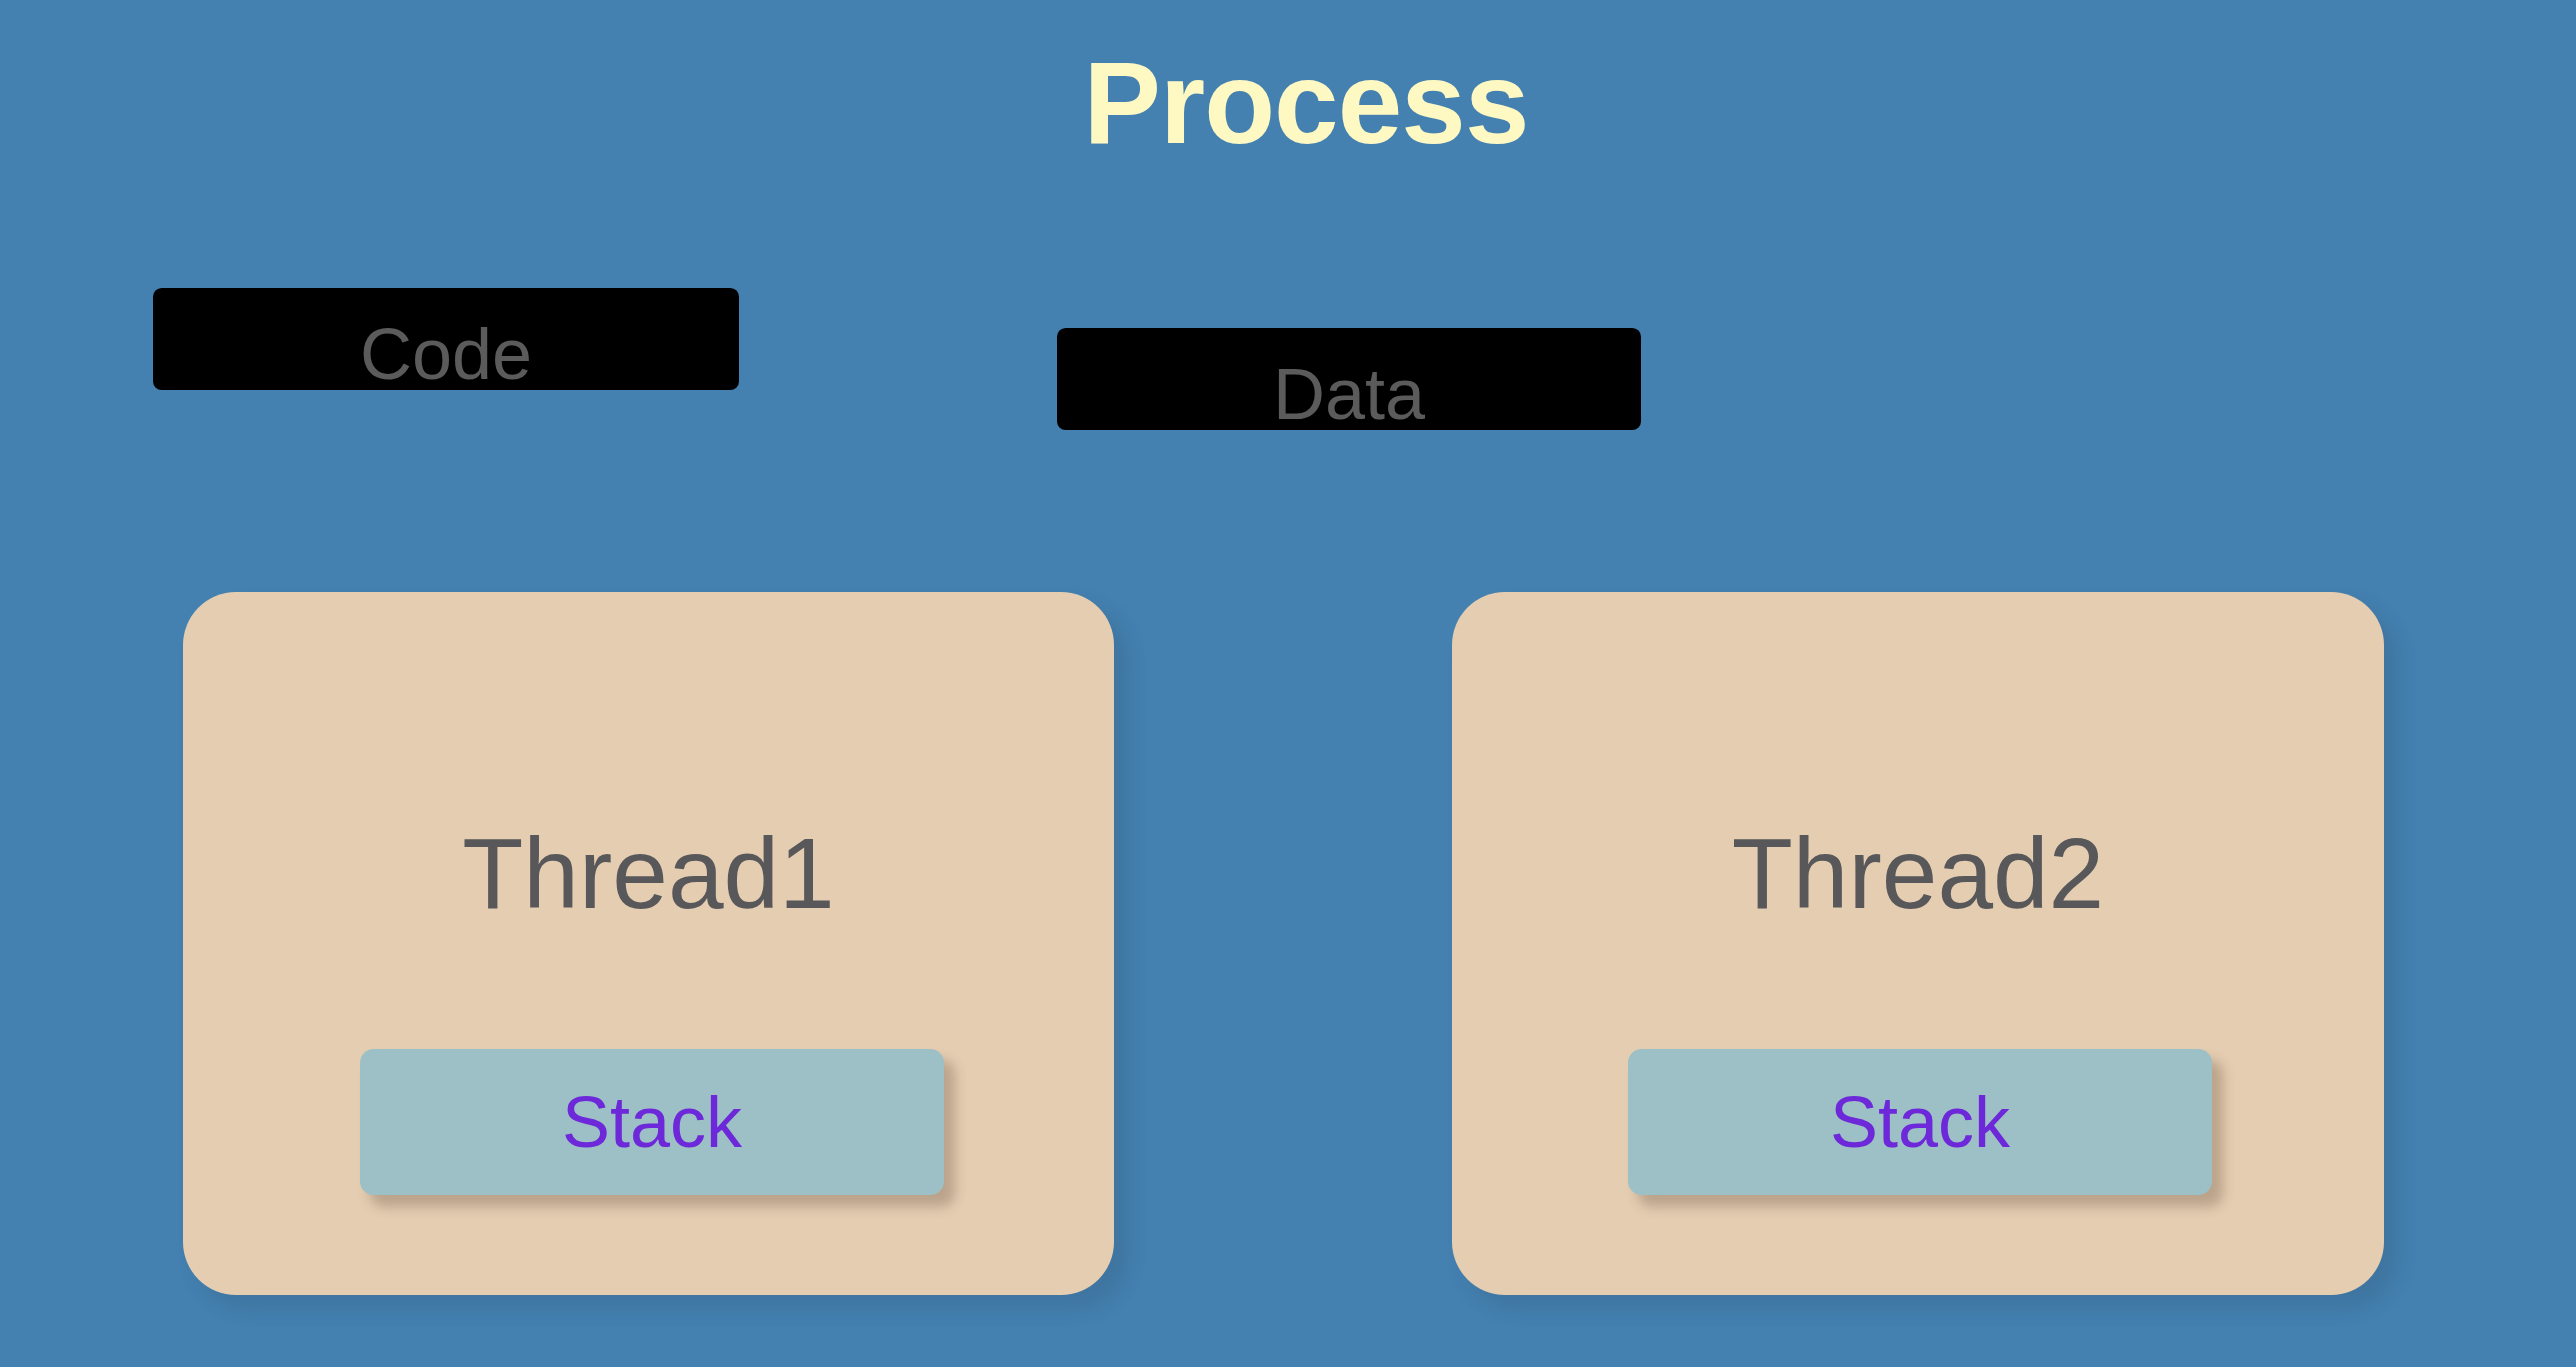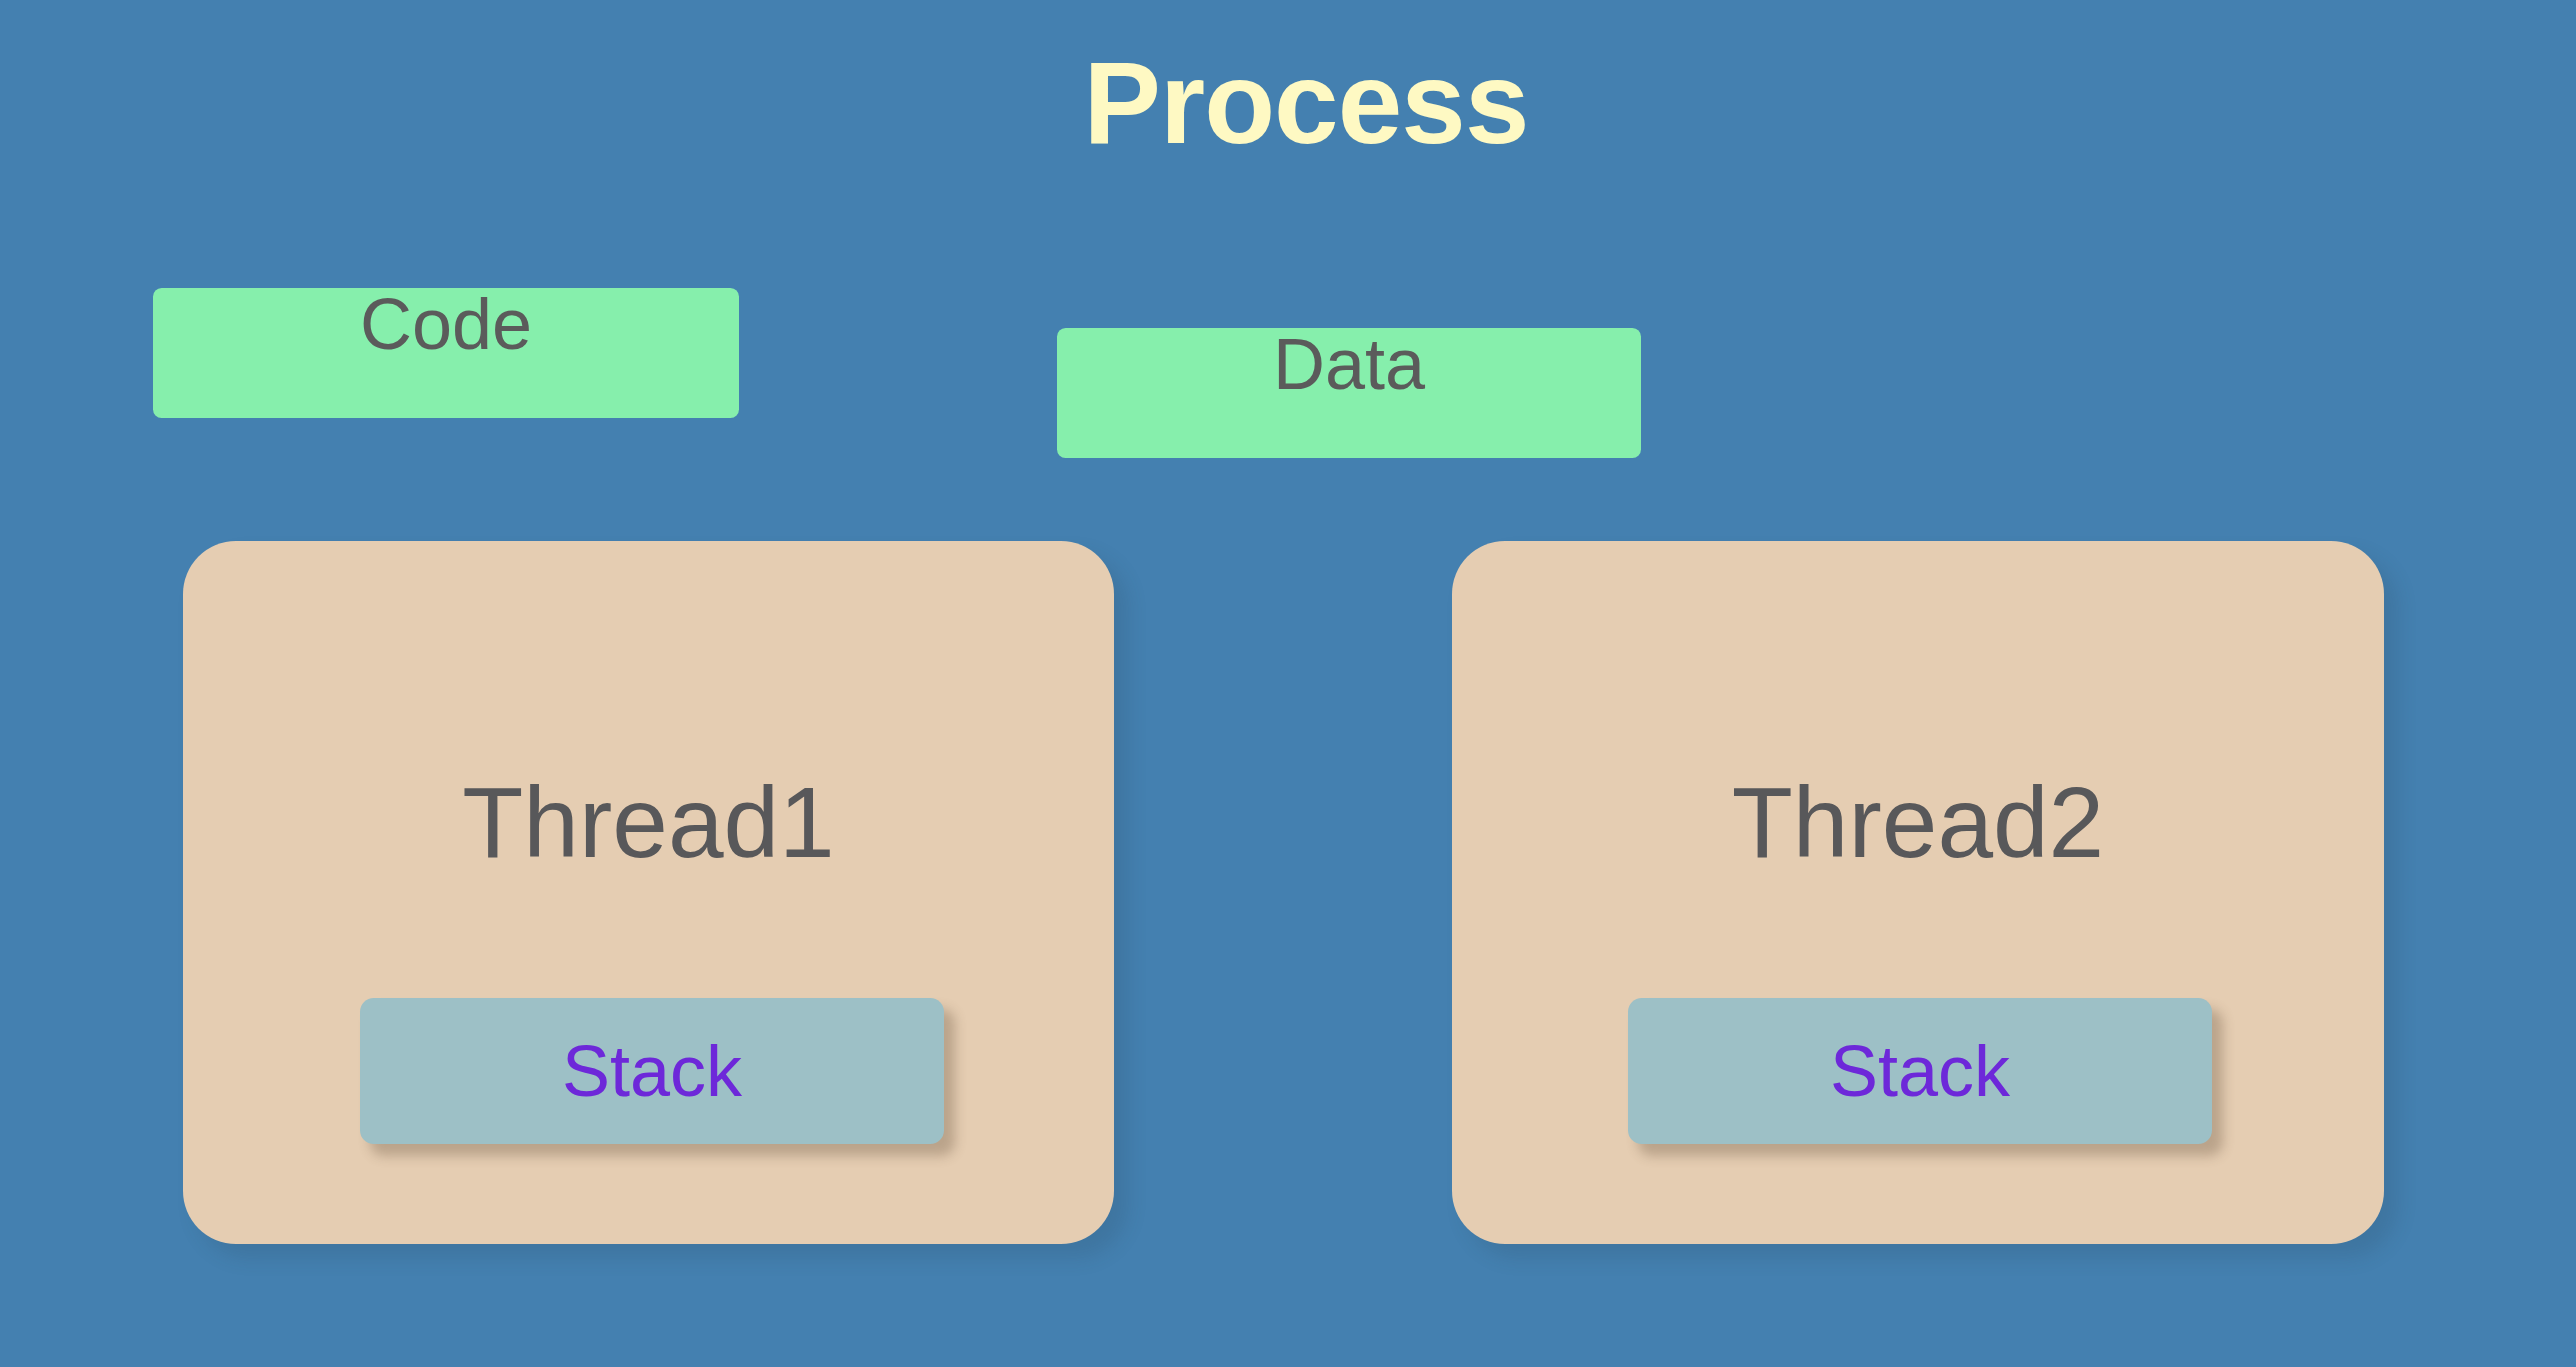--- a/index.html
+++ b/index.html
@@ -40,11 +40,11 @@
   .segment-box {
     position: absolute;
     top: 288px;
-    height: 130px;
-    background: #86efac;
+    height: 102px;
+    background: #000000;
     border-radius: 8.6px;
     display: flex;
-    align-items: flex-start;
+    align-items: flex-end;
     justify-content: center;
   }
   .segment-label {

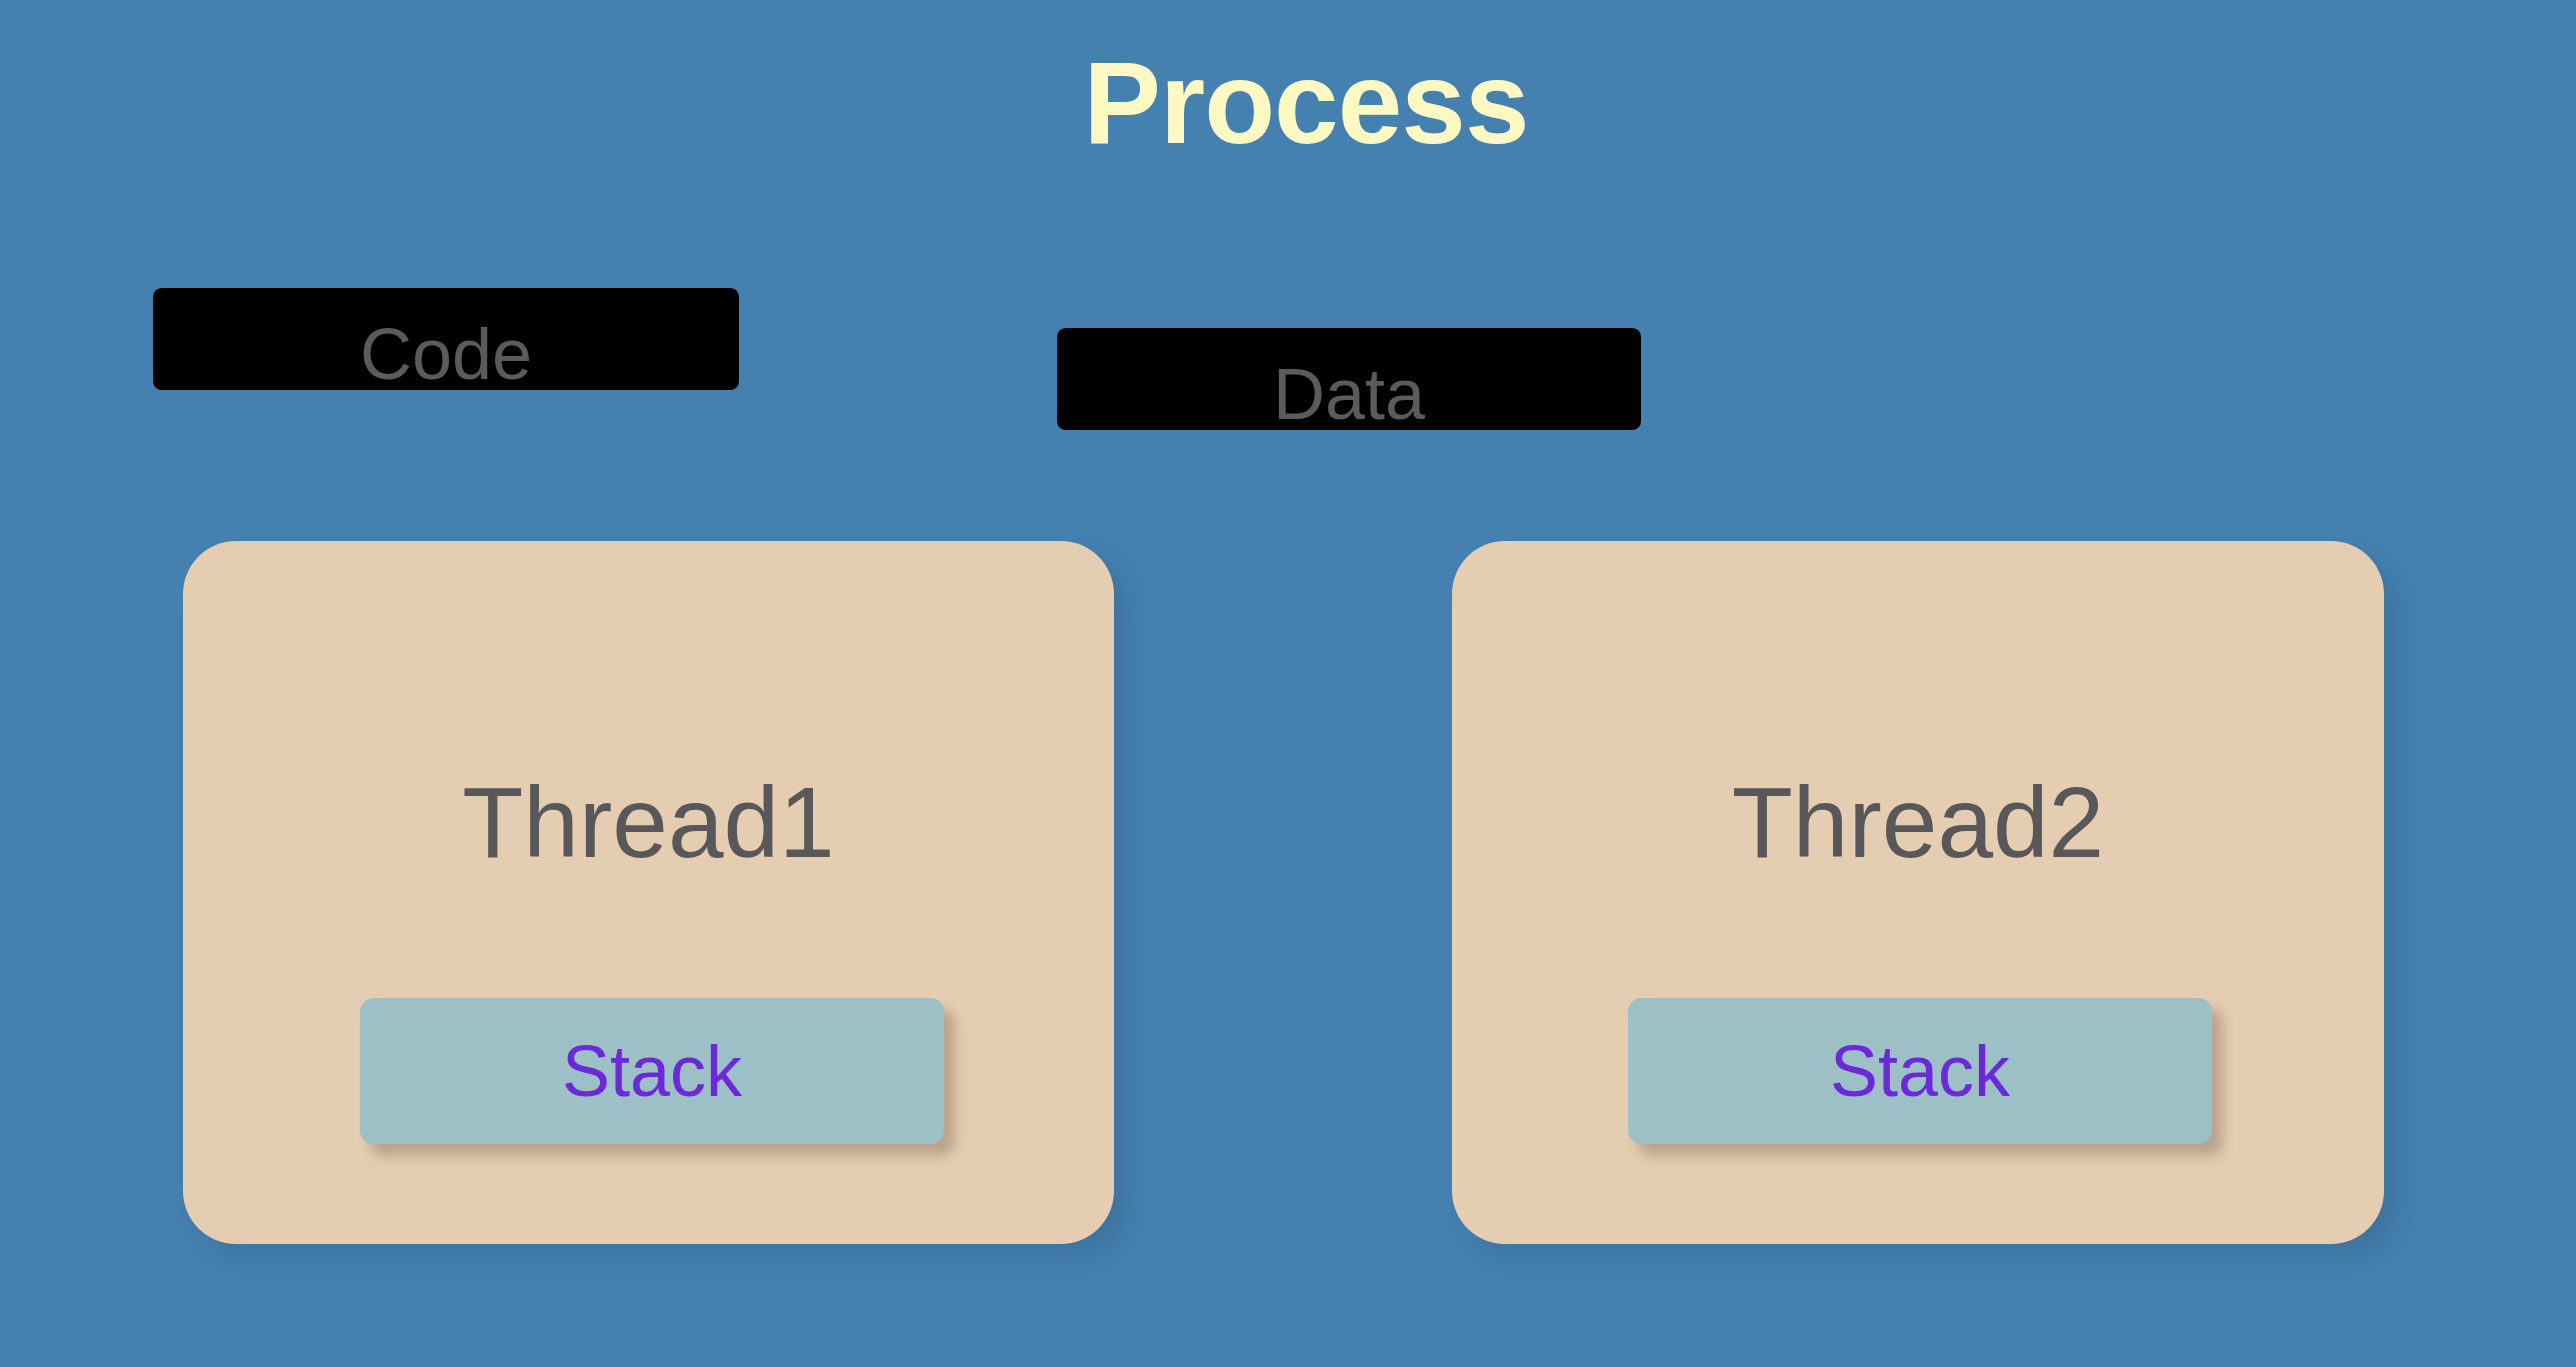--- a/index.html
+++ b/index.html
@@ -61,7 +61,7 @@
   
   .thread-card {
     position: absolute;
-    top: 541px;
+    top: 592px;
     height: 703px;
     background: #e5cdb2;
     border-radius: 53px;

